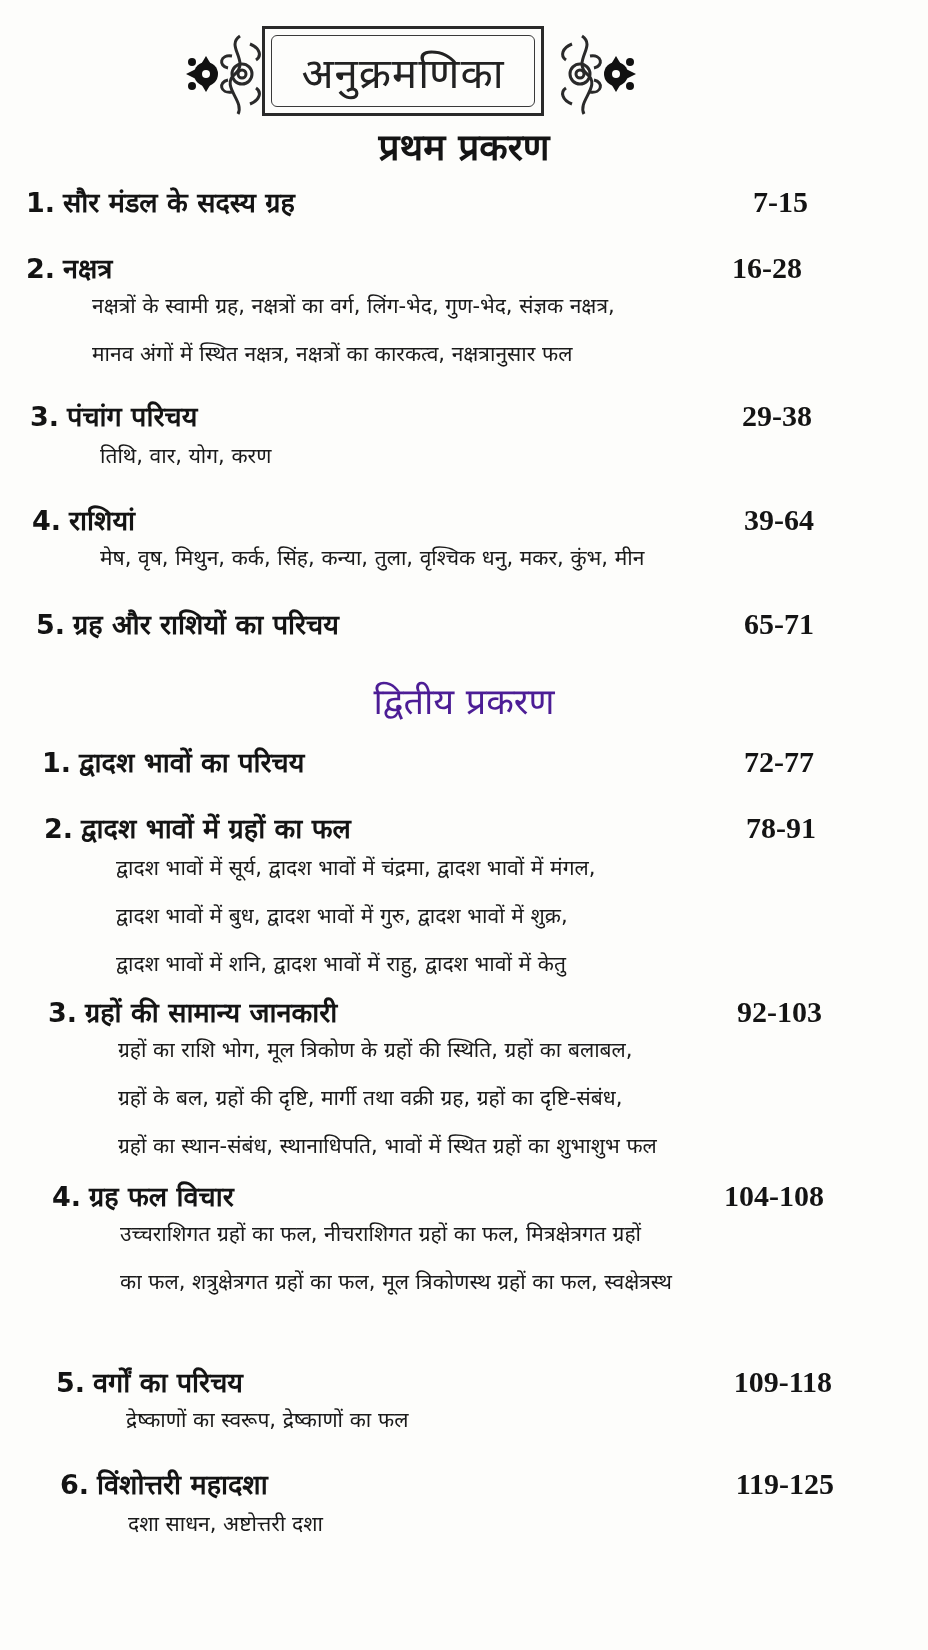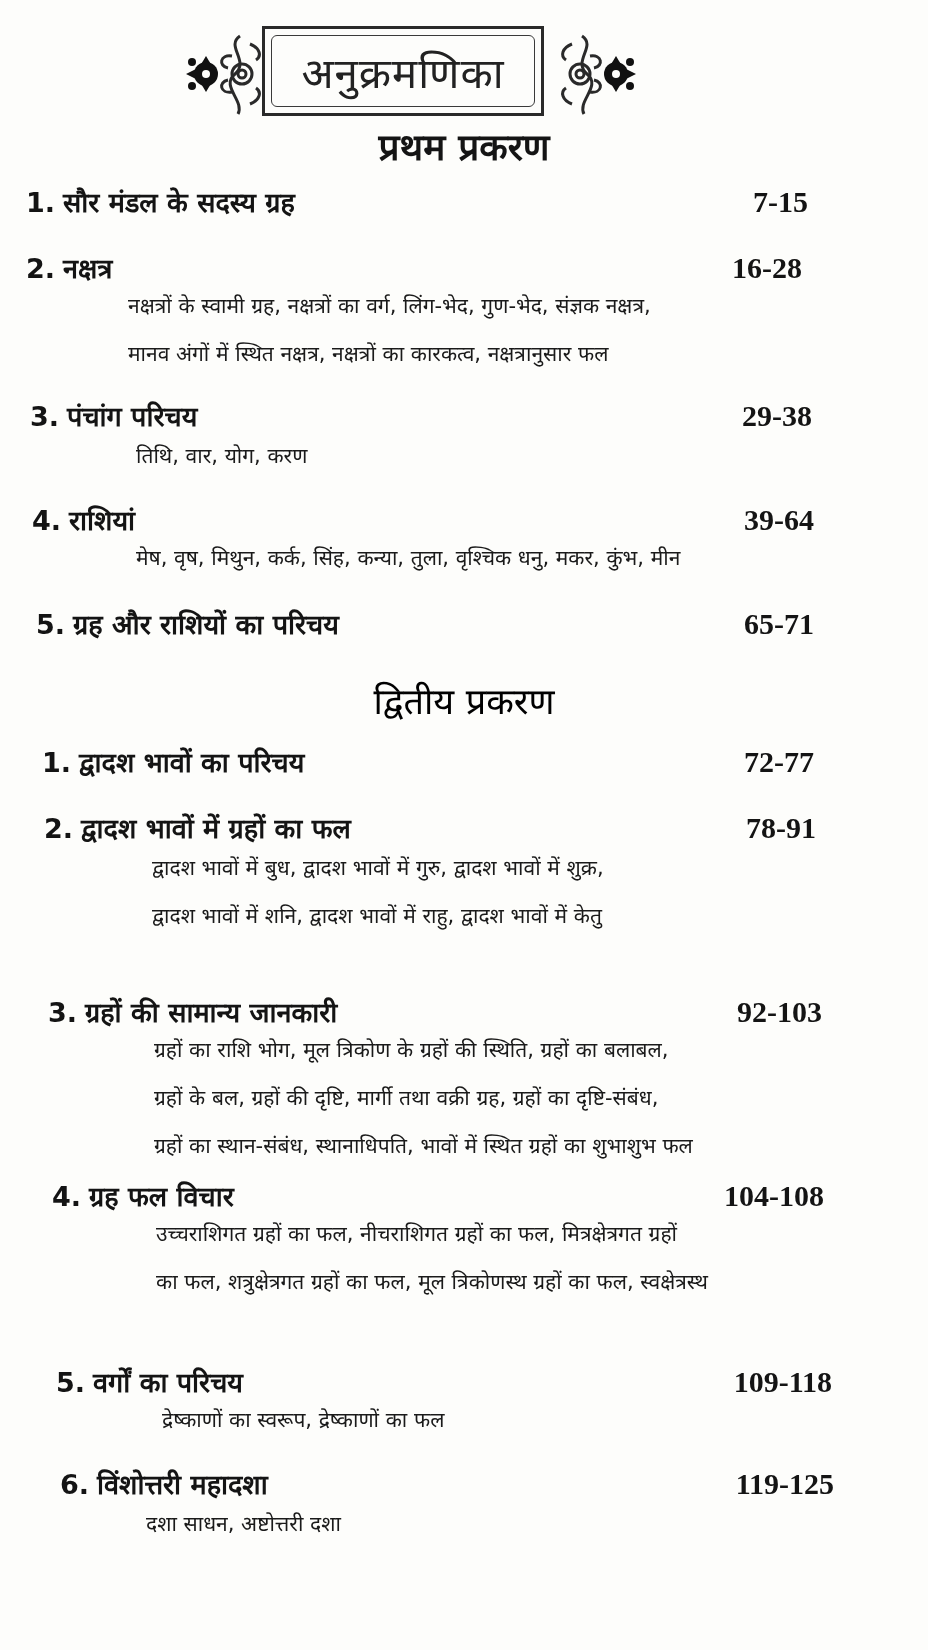--- a/index.html
+++ b/index.html
@@ -38,7 +38,7 @@
   }
   .entry .pages { font-family: "Liberation Serif", "DejaVu Serif", serif; font-size: 30px; font-weight: bold; text-align: right; }
   .sub {
-    position: absolute; font-size: 21px; line-height: 48px; color: #1a1a1a; white-space: nowrap; margin-left: 36px;
+    position: absolute; font-size: 21px; line-height: 48px; color: #1a1a1a; white-space: nowrap;
   }
   .sub div { height: 48px; }
 </style>

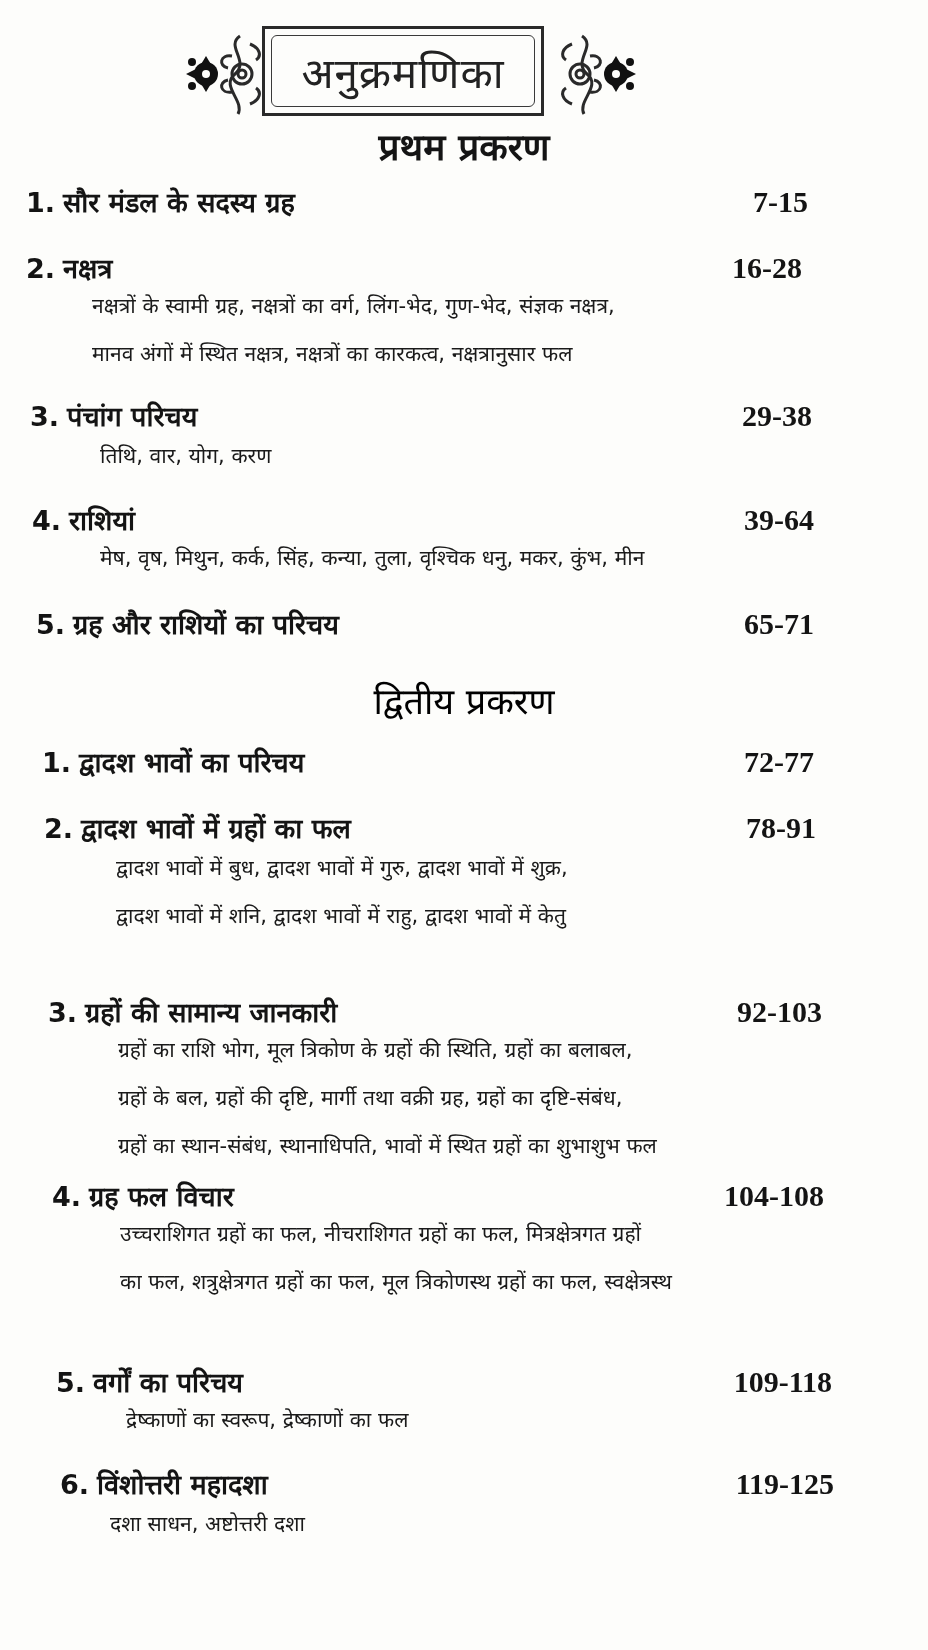--- a/index.html
+++ b/index.html
@@ -25,7 +25,7 @@
     position: absolute; left: 0; width: 928px; text-align: center;
     font-size: 37px; font-weight: bold; color: #141414;
   }
-  .section-heading.light { font-weight: normal; color: #000000; }
+  .section-heading.light { font-weight: normal; color: #4c1d95; }
   .entry {
     position: absolute; display: flex; align-items: baseline;
     font-size: 27px; font-weight: bold; line-height: 34px; white-space: nowrap;

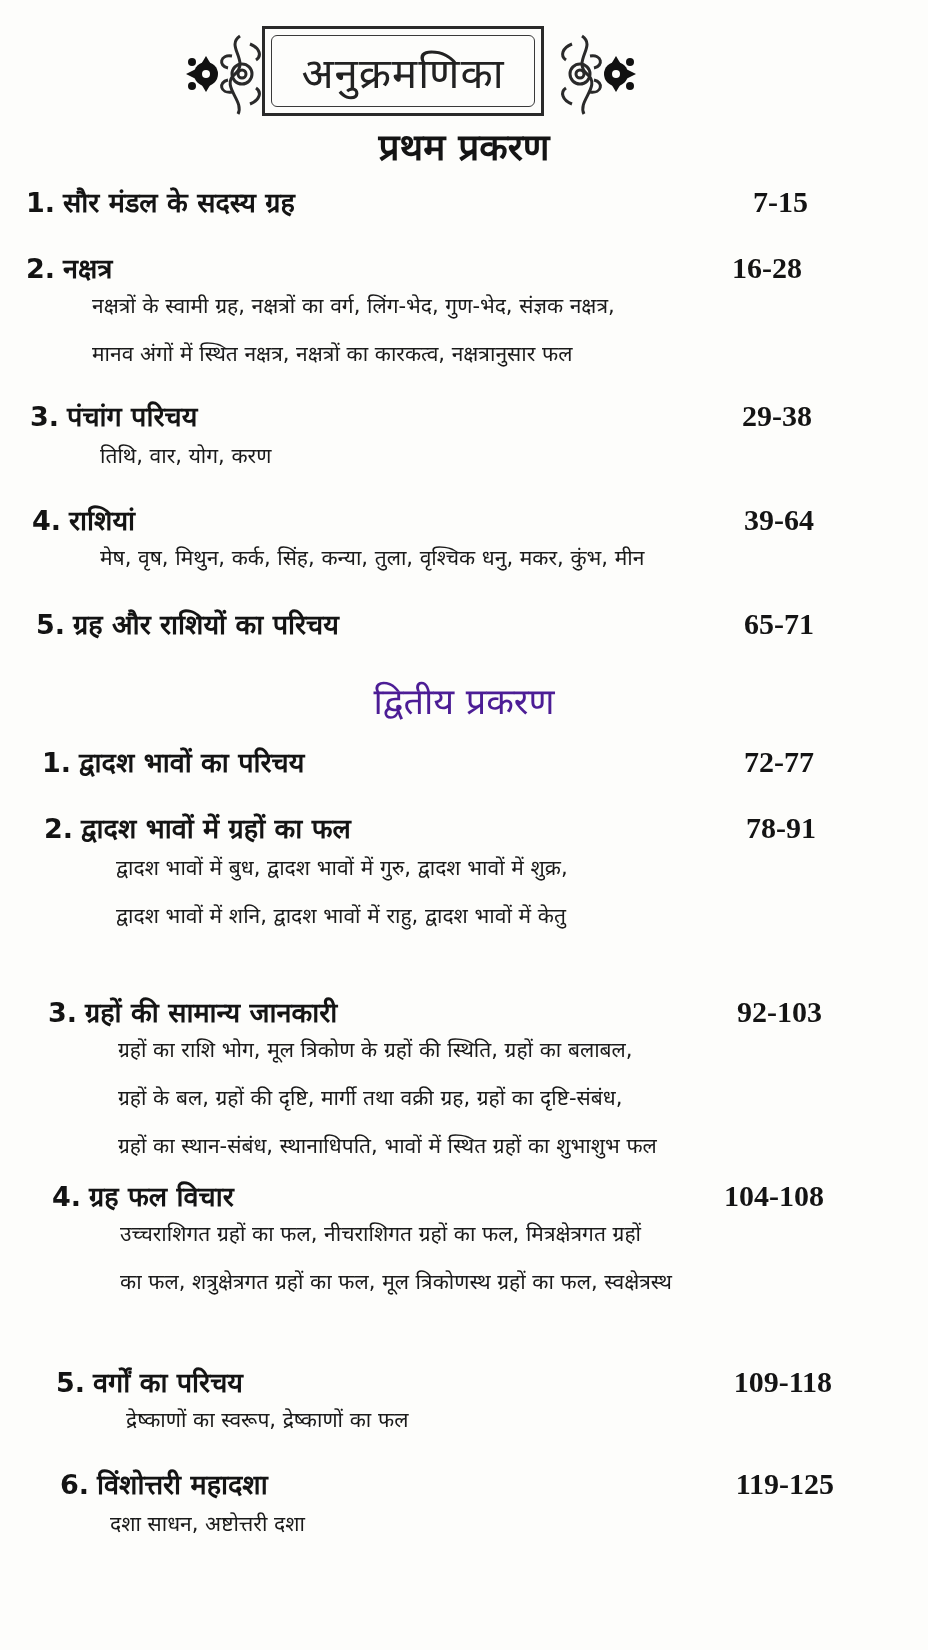--- a/index.html
+++ b/index.html
@@ -158,6 +158,7 @@
   <span class="pages">78-91</span>
 </div>
 <div class="sub" style="left:116px; top:844px;">
+  <div>द्वादश भावों में सूर्य, द्वादश भावों में चंद्रमा, द्वादश भावों में मंगल,</div>
   <div>द्वादश भावों में बुध, द्वादश भावों में गुरु, द्वादश भावों में शुक्र,</div>
   <div>द्वादश भावों में शनि, द्वादश भावों में राहु, द्वादश भावों में केतु</div>
 </div>

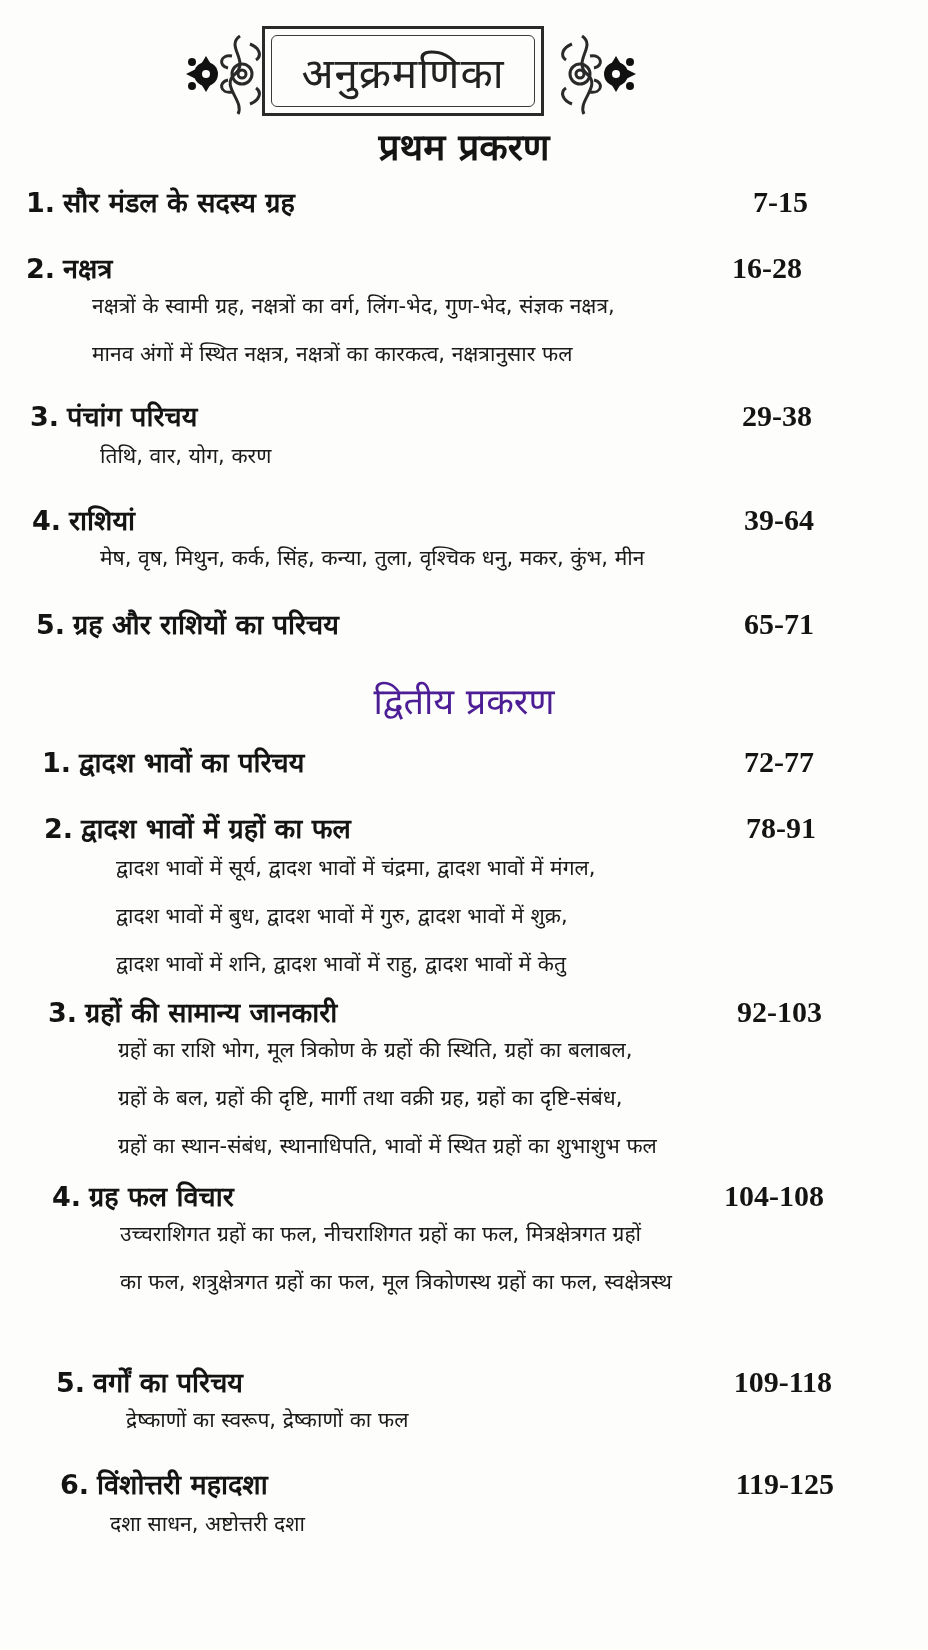--- a/index.html
+++ b/index.html
@@ -202,7 +202,7 @@
   <span class="leader"></span>
   <span class="pages">119-125</span>
 </div>
-<div class="sub" style="left:110px; top:1500px;">
+<div class="sub" style="left:128px; top:1500px;">
   <div>दशा साधन, अष्टोत्तरी दशा</div>
 </div>
 

